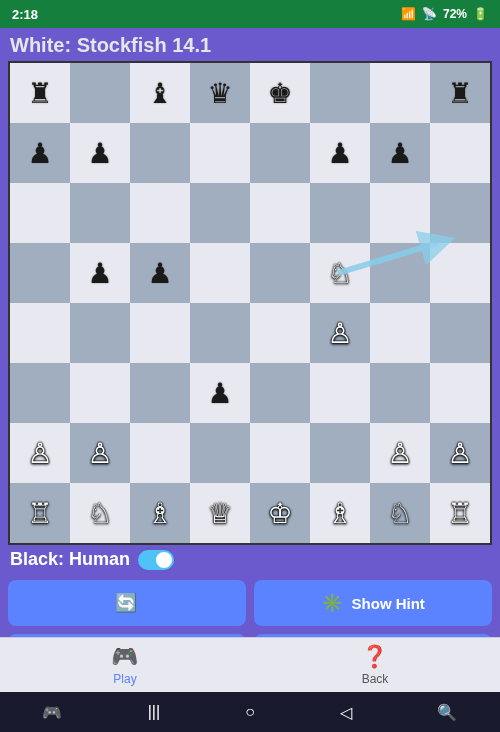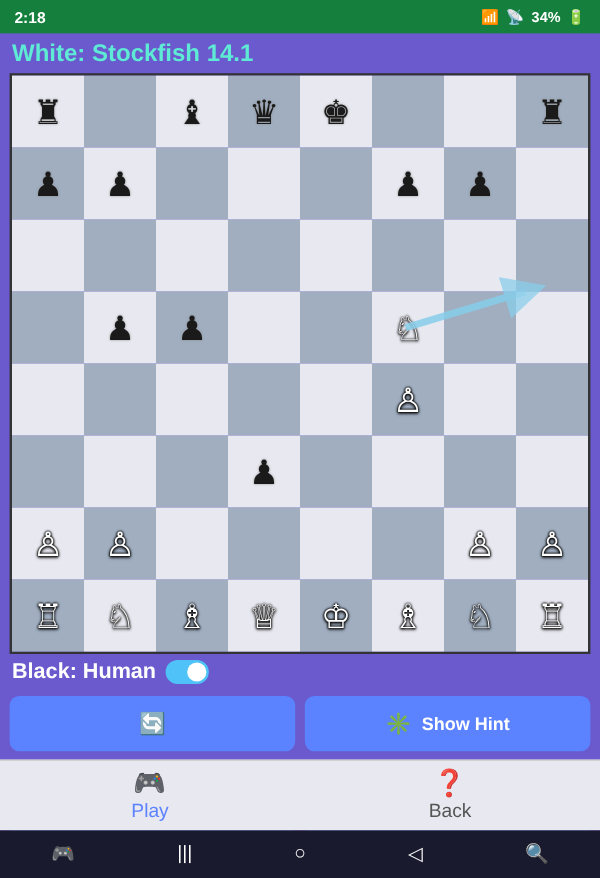--- a/index.html
+++ b/index.html
@@ -194,7 +194,7 @@
   <div class="status-bar-right">
     <span>📶</span>
     <span>📡</span>
-    <span>34%</span>
+    <span>72%</span>
     <span>🔋</span>
   </div>
 </div>

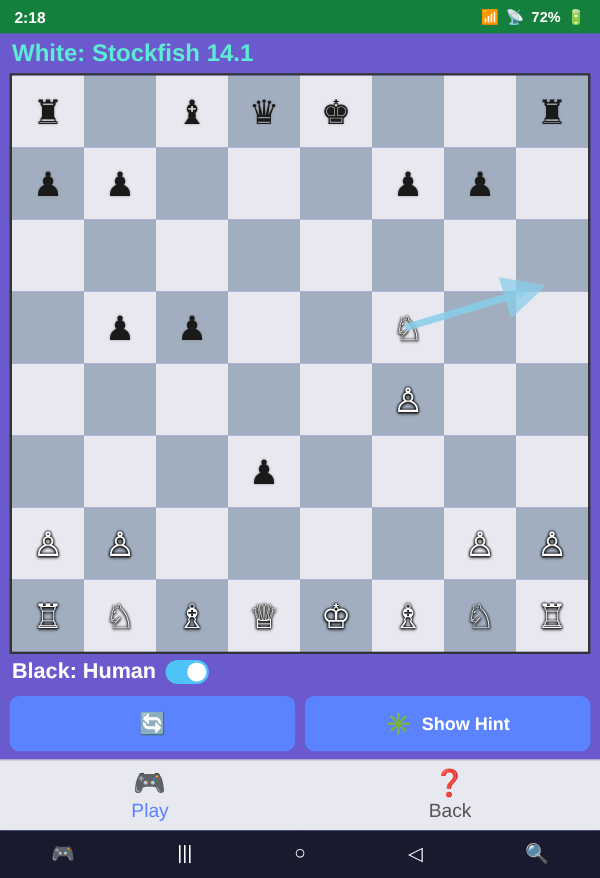--- a/index.html
+++ b/index.html
@@ -39,7 +39,7 @@
 
     
     .title {
-      color: #5eead4;
+      color: #e5e5e5;
       font-size: 20px;
       font-weight: bold;
       margin-bottom: 4px;

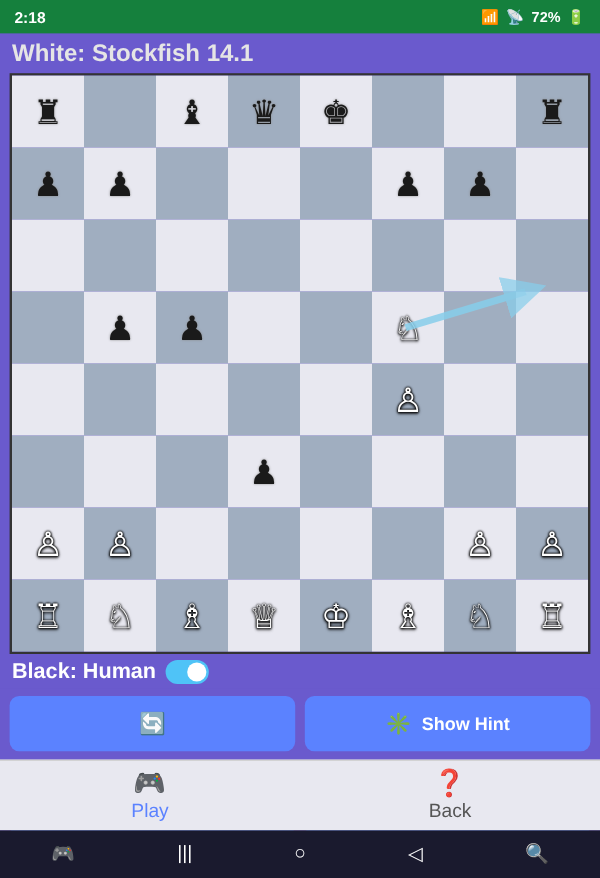--- a/index.html
+++ b/index.html
@@ -163,7 +163,7 @@
     .nav-item .nav-icon { font-size: 22px; }
     .nav-item.active .nav-icon { color: #5B82FF; }
     .nav-label {
-      font-size: 16px;
+      font-size: 12px;
       color: #555;
       text-align: center;
     }

